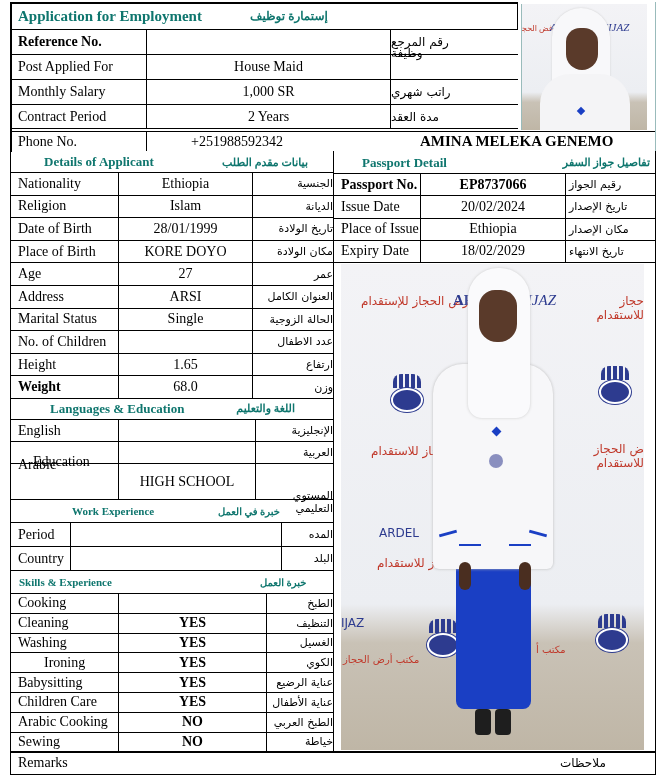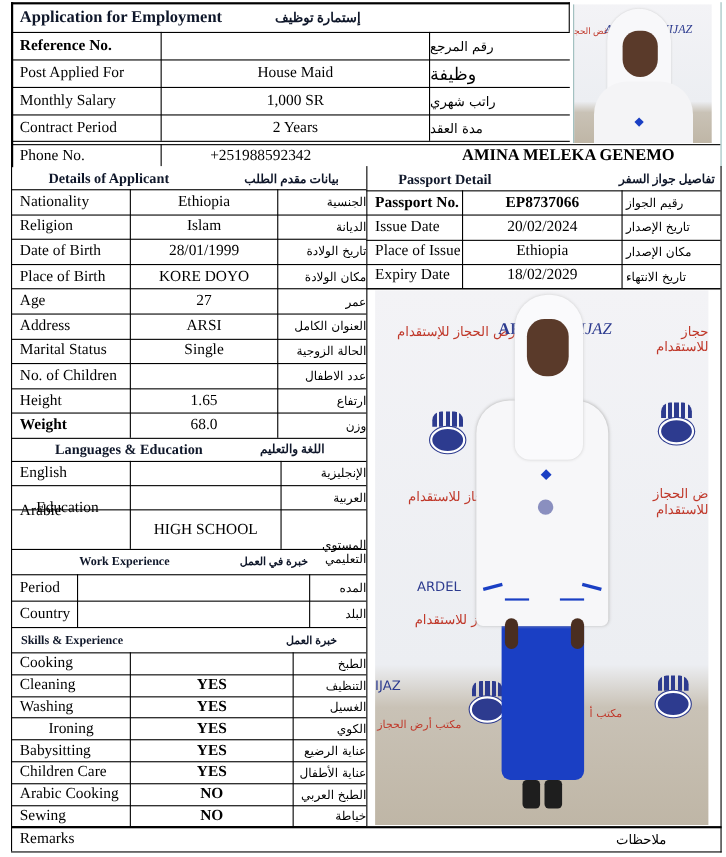--- a/index.html
+++ b/index.html
@@ -7,7 +7,7 @@
   body { position: relative; font-family: "Liberation Serif", serif; color: #000; font-size: 14px; }
   .abs { position: absolute; }
   .ar { font-family: "DejaVu Sans", sans-serif; font-size: 11px; direction: rtl; }
-  .maroon { color: #0f172a; font-weight: bold; font-family: Liberation Serif, serif; }
+  .maroon { color: #0f766e; font-weight: bold; font-family: Liberation Serif, serif; }
   .cell { position: absolute; display: flex; align-items: center; overflow: hidden; white-space: nowrap; }
   .c { justify-content: center; }
   .r { justify-content: flex-end; padding-right: 3px; }

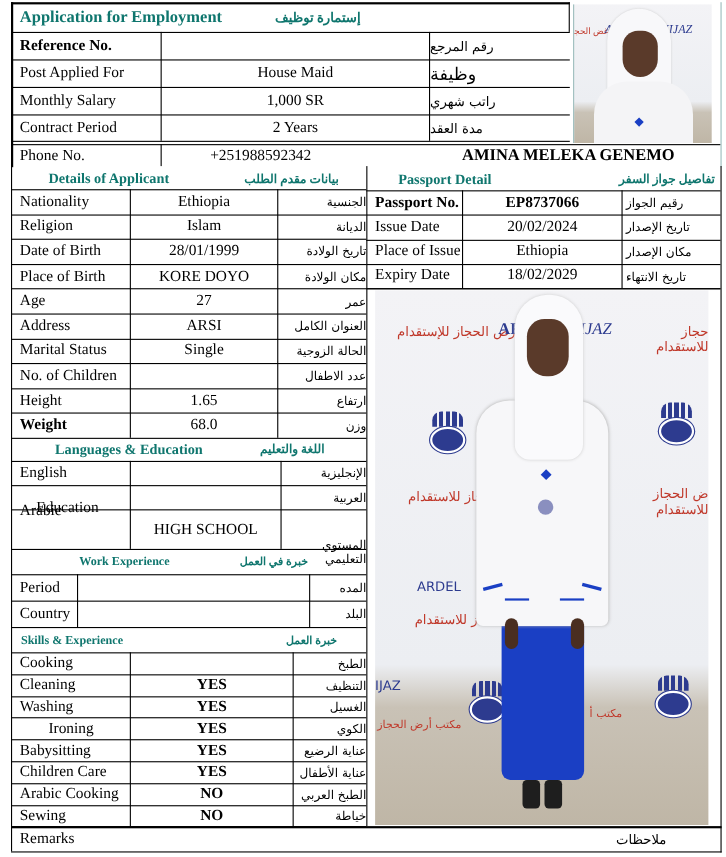--- a/index.html
+++ b/index.html
@@ -47,7 +47,7 @@
   <div>
     <div class="cell l" style="left:12px;top:55px;width:134px;height:24px;">Post Applied For</div>
     <div class="cell c" style="left:147px;top:55px;width:243px;height:24px;">House Maid</div>
-    <div class="cell ar r" style="left:391px;top:55px;width:126px;height:24px;font-size:16px;">وظيفة</div>
+    <div class="cell ar r" style="left:391px;top:41px;width:126px;height:24px;font-size:12px;">وظيفة</div>
   </div>
   <div class="hl" style="left:10px;top:79px;width:508px;"></div>
 

